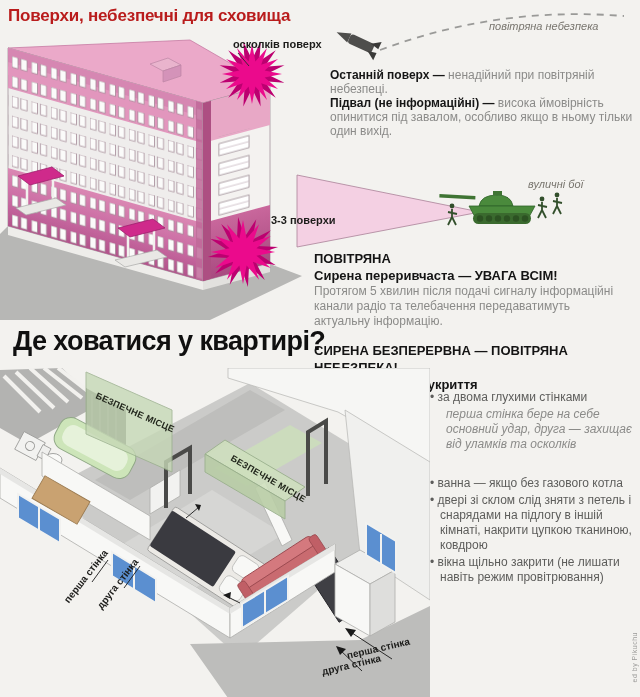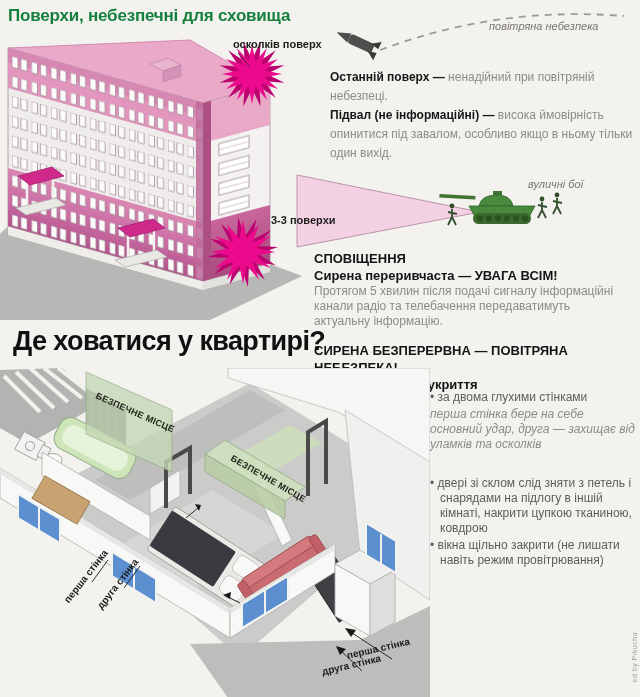--- a/index.html
+++ b/index.html
@@ -6,7 +6,7 @@
   body{width:640px;height:697px;position:relative;background:#f3f2ef;
        font-family:"Liberation Sans",sans-serif;overflow:hidden}
   .abs{position:absolute}
-  .title1{font-size:17px;font-weight:bold;color:#15803d;margin:0;letter-spacing:-0.2px}
+  .title1{font-size:17px;font-weight:bold;color:#b91c1c;margin:0;letter-spacing:-0.2px}
   .title2{font-size:27px;font-weight:bold;color:#101010;margin:0;letter-spacing:-0.6px}
   .tag{font-size:11px;font-weight:bold;color:#1c1c1a;white-space:nowrap}
   .ital{font-size:11px;font-style:italic;color:#78756e;white-space:nowrap}

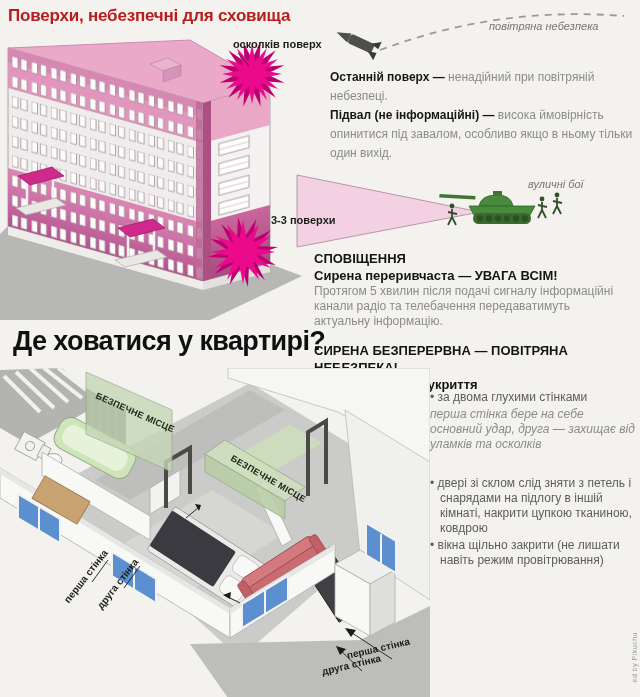--- a/index.html
+++ b/index.html
@@ -10,7 +10,7 @@
   .title2{font-size:27px;font-weight:bold;color:#101010;margin:0;letter-spacing:-0.6px}
   .tag{font-size:11px;font-weight:bold;color:#1c1c1a;white-space:nowrap}
   .ital{font-size:11px;font-style:italic;color:#78756e;white-space:nowrap}
-  .paras{width:308px;font-size:12px;line-height:19px}
+  .paras{width:308px;font-size:12px;line-height:14px}
   .paras p{margin:0;color:#8b8b89}
   .lead{font-weight:bold;color:#161616}
   .alert{width:326px}

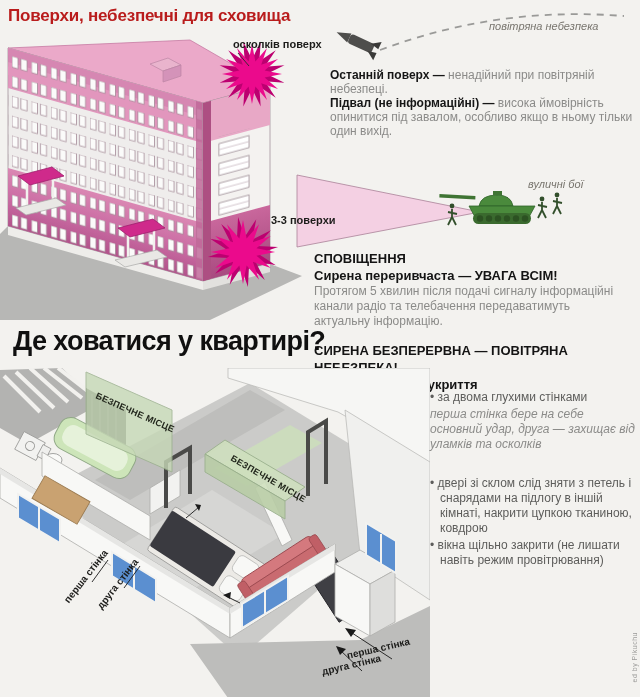--- a/index.html
+++ b/index.html
@@ -158,7 +158,7 @@
   <div class="abs ital" style="left:528px;top:178px">вуличні бої</div>
 
   <div class="abs alert" style="left:314px;top:250px">
-    <div class="b">СПОВІЩЕННЯ</div>
+    <div class="b">ПОВІТРЯНА</div>
     <div class="b">Сирена переривчаста — УВАГА ВСІМ!</div>
     <div class="d">Протягом 5 хвилин після подачі сигналу інформаційні канали радіо та телебачення передаватимуть актуальну інформацію.</div>
     <div class="gap12"></div>

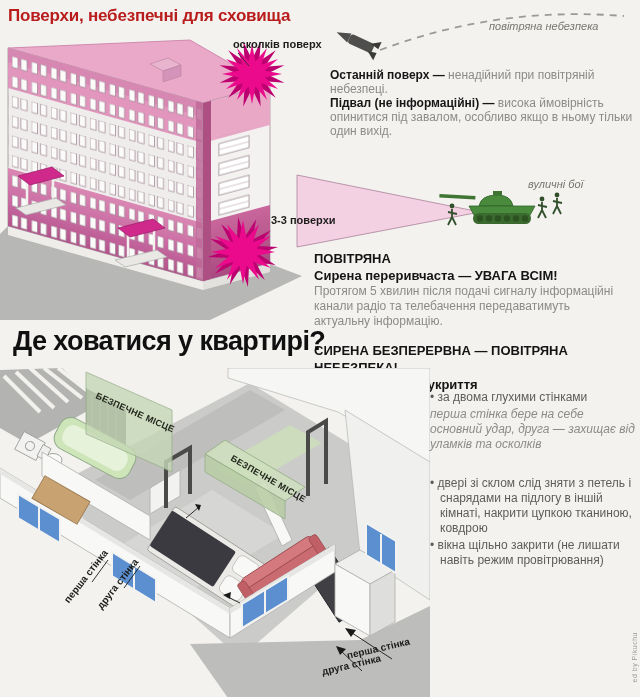--- a/index.html
+++ b/index.html
@@ -20,7 +20,7 @@
   .rcol{width:208px;font-size:12px;line-height:15px;color:#5d5d5b}
   .rcol .hd{font-weight:bold;color:#141414;font-size:13px;margin-bottom:5px}
   .rcol .item{padding-left:10px;text-indent:-10px;margin-bottom:2px}
-  .rcol .note{font-style:italic;color:#8b8b89;margin:2px 0 24px 0}
+  .rcol .note{font-style:italic;color:#8b8b89;margin:2px 0 24px 16px}
   .mb14{margin-bottom:24px}
   .wall-lbl{font-size:10px;font-weight:bold;color:#1c1c1a;white-space:nowrap;transform-origin:left center}
   .wm{font-size:7px;color:#9c9c9a;writing-mode:vertical-rl;transform:rotate(180deg);letter-spacing:0.5px}

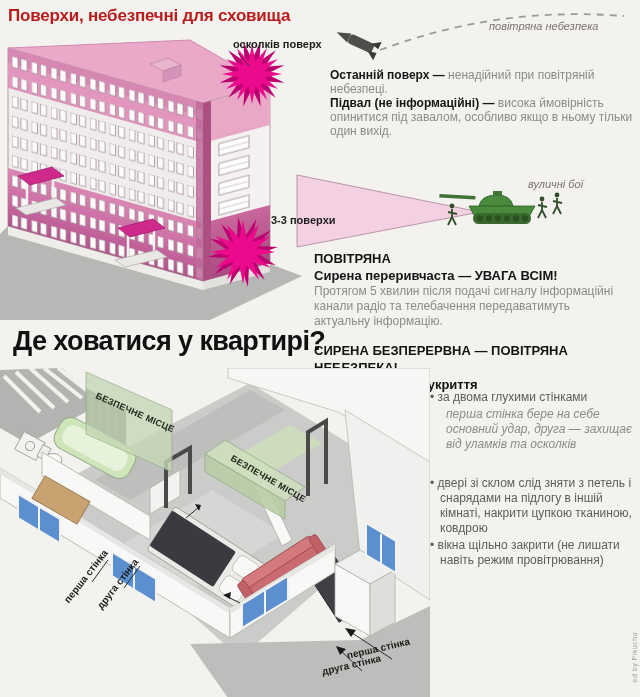--- a/index.html
+++ b/index.html
@@ -305,6 +305,7 @@
   <div class="abs rcol" style="left:430px;top:390px">
     <div class="item"><span>•</span> <span>за двома глухими стінками</span></div>
     <div class="note">перша стінка бере на себе основний удар, друга — захищає від уламків та осколків</div>
+    <div class="item mb14"><span>•</span> <span>ванна — якщо без газового котла</span></div>
     <div class="item"><span>•</span> <span>двері зі склом слід зняти з петель і снарядами на підлогу в іншій кімнаті, накрити цупкою тканиною, ковдрою</span></div>
     <div class="item"><span>•</span> <span>вікна щільно закрити (не лишати навіть режим провітрювання)</span></div>
   </div>

